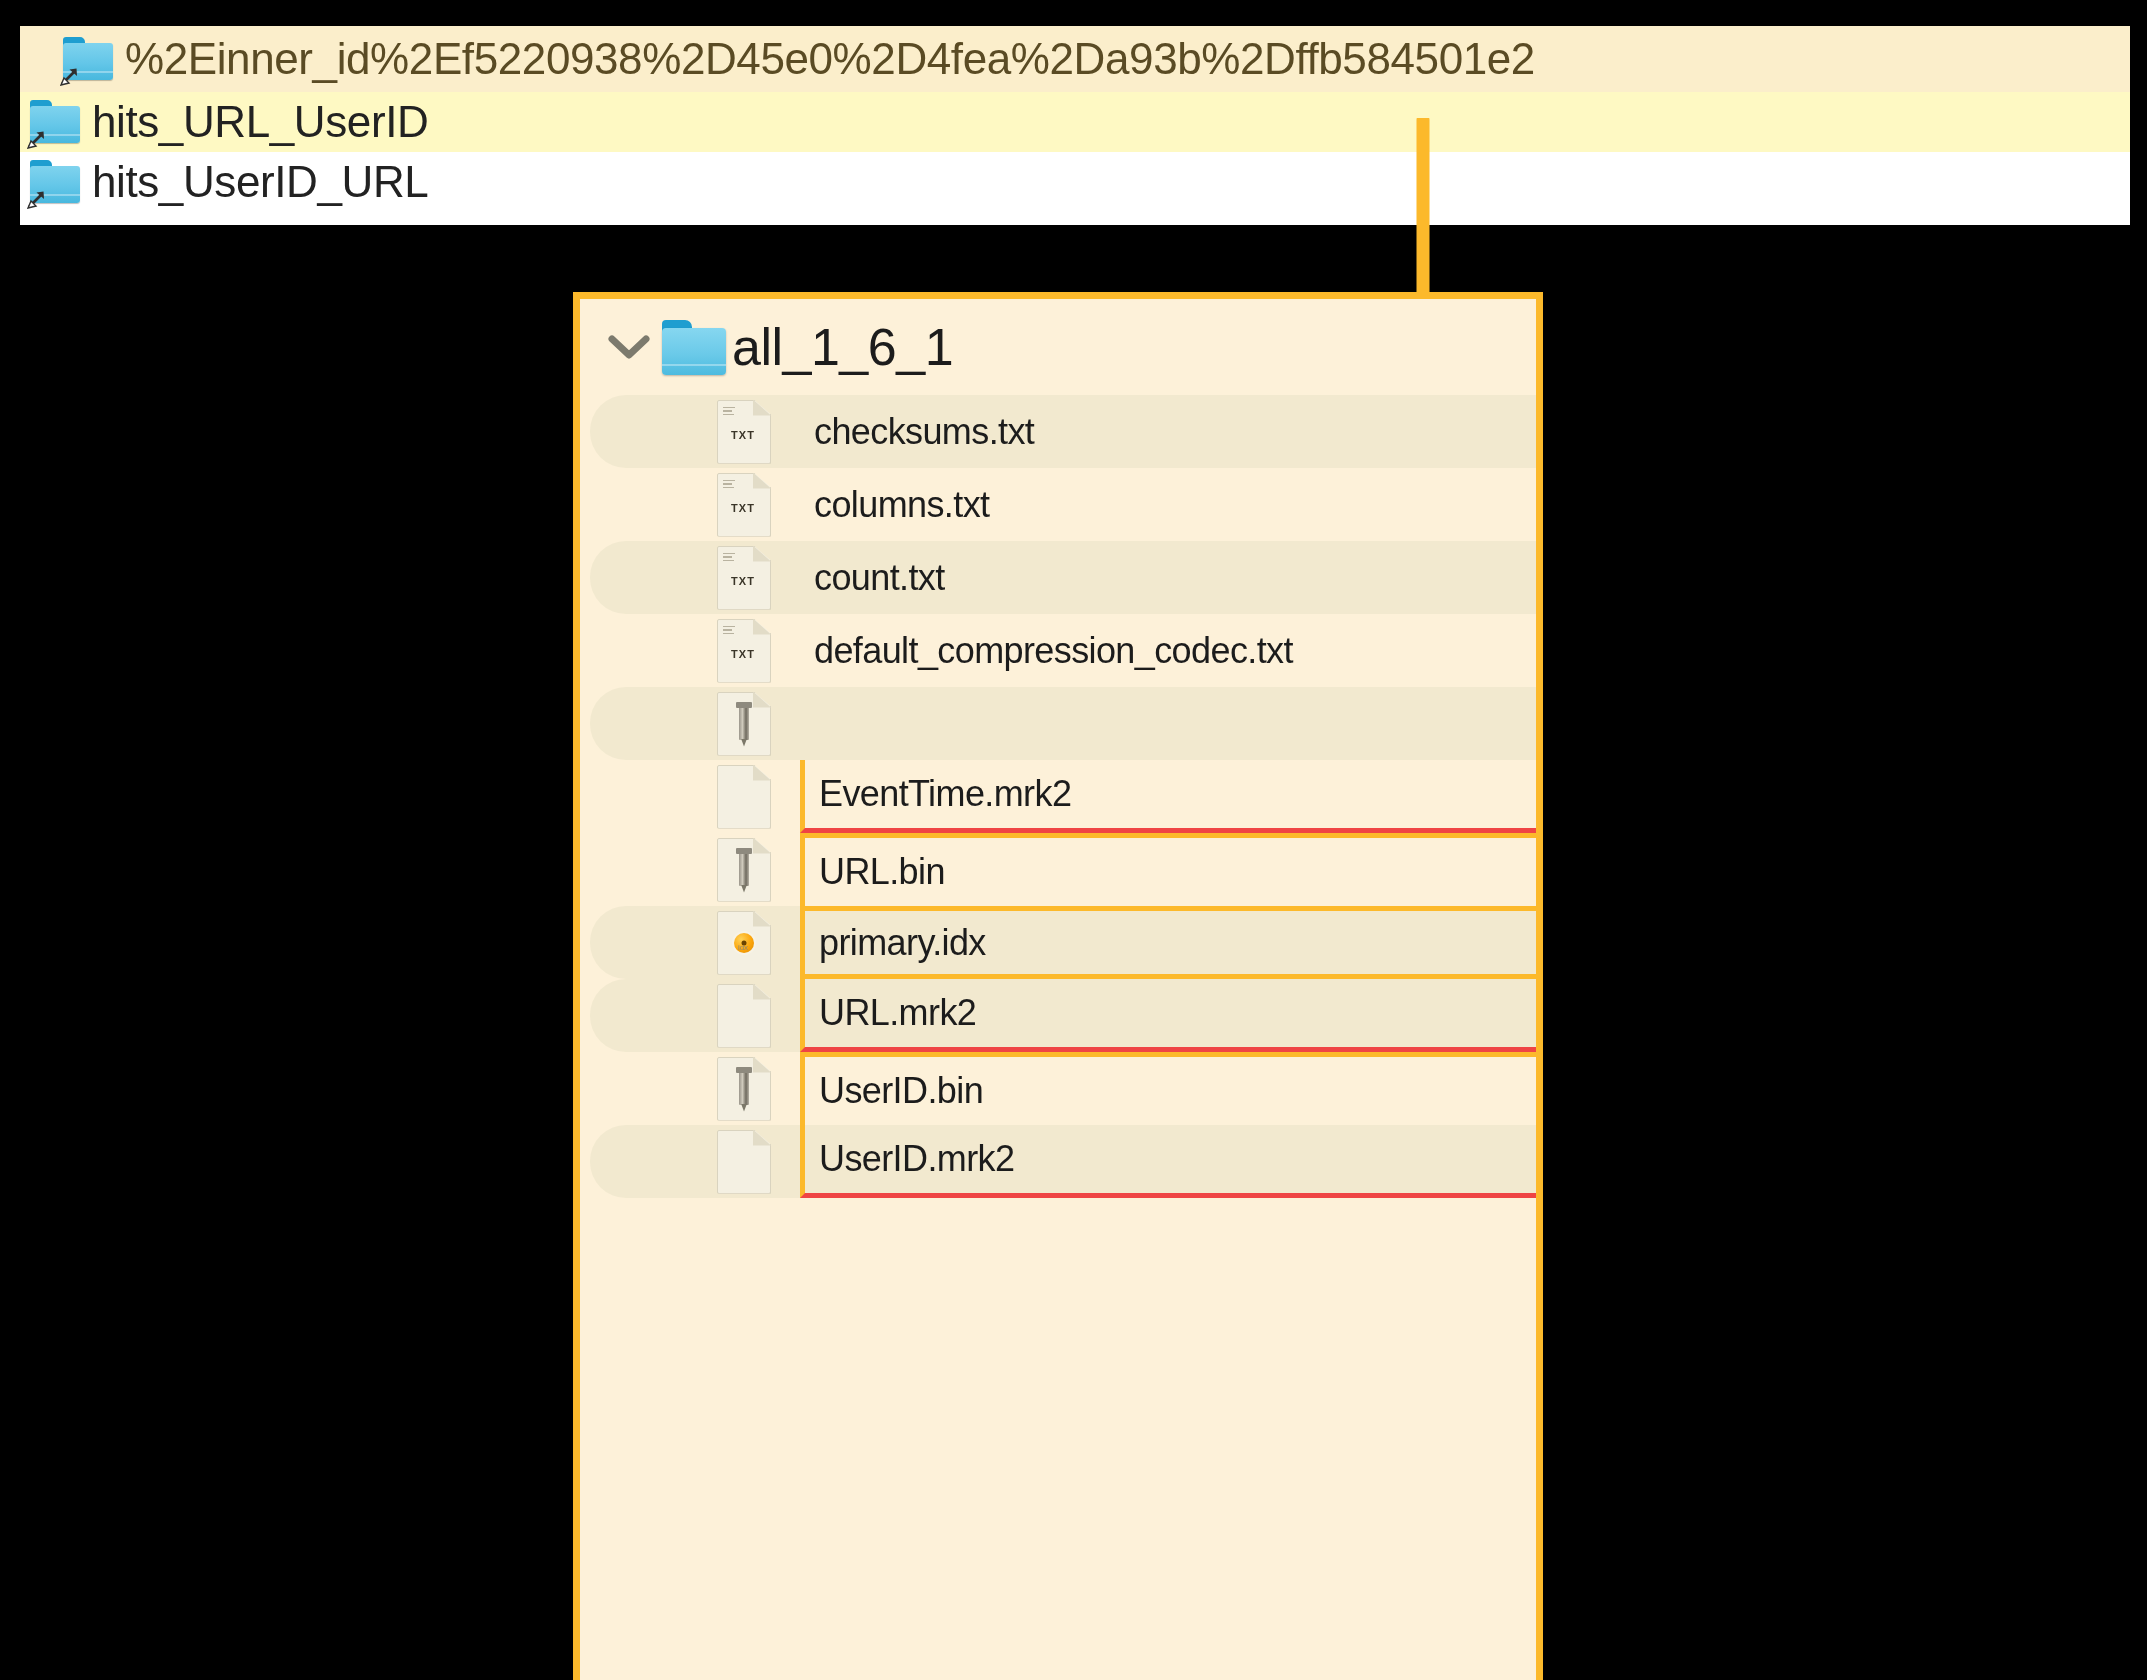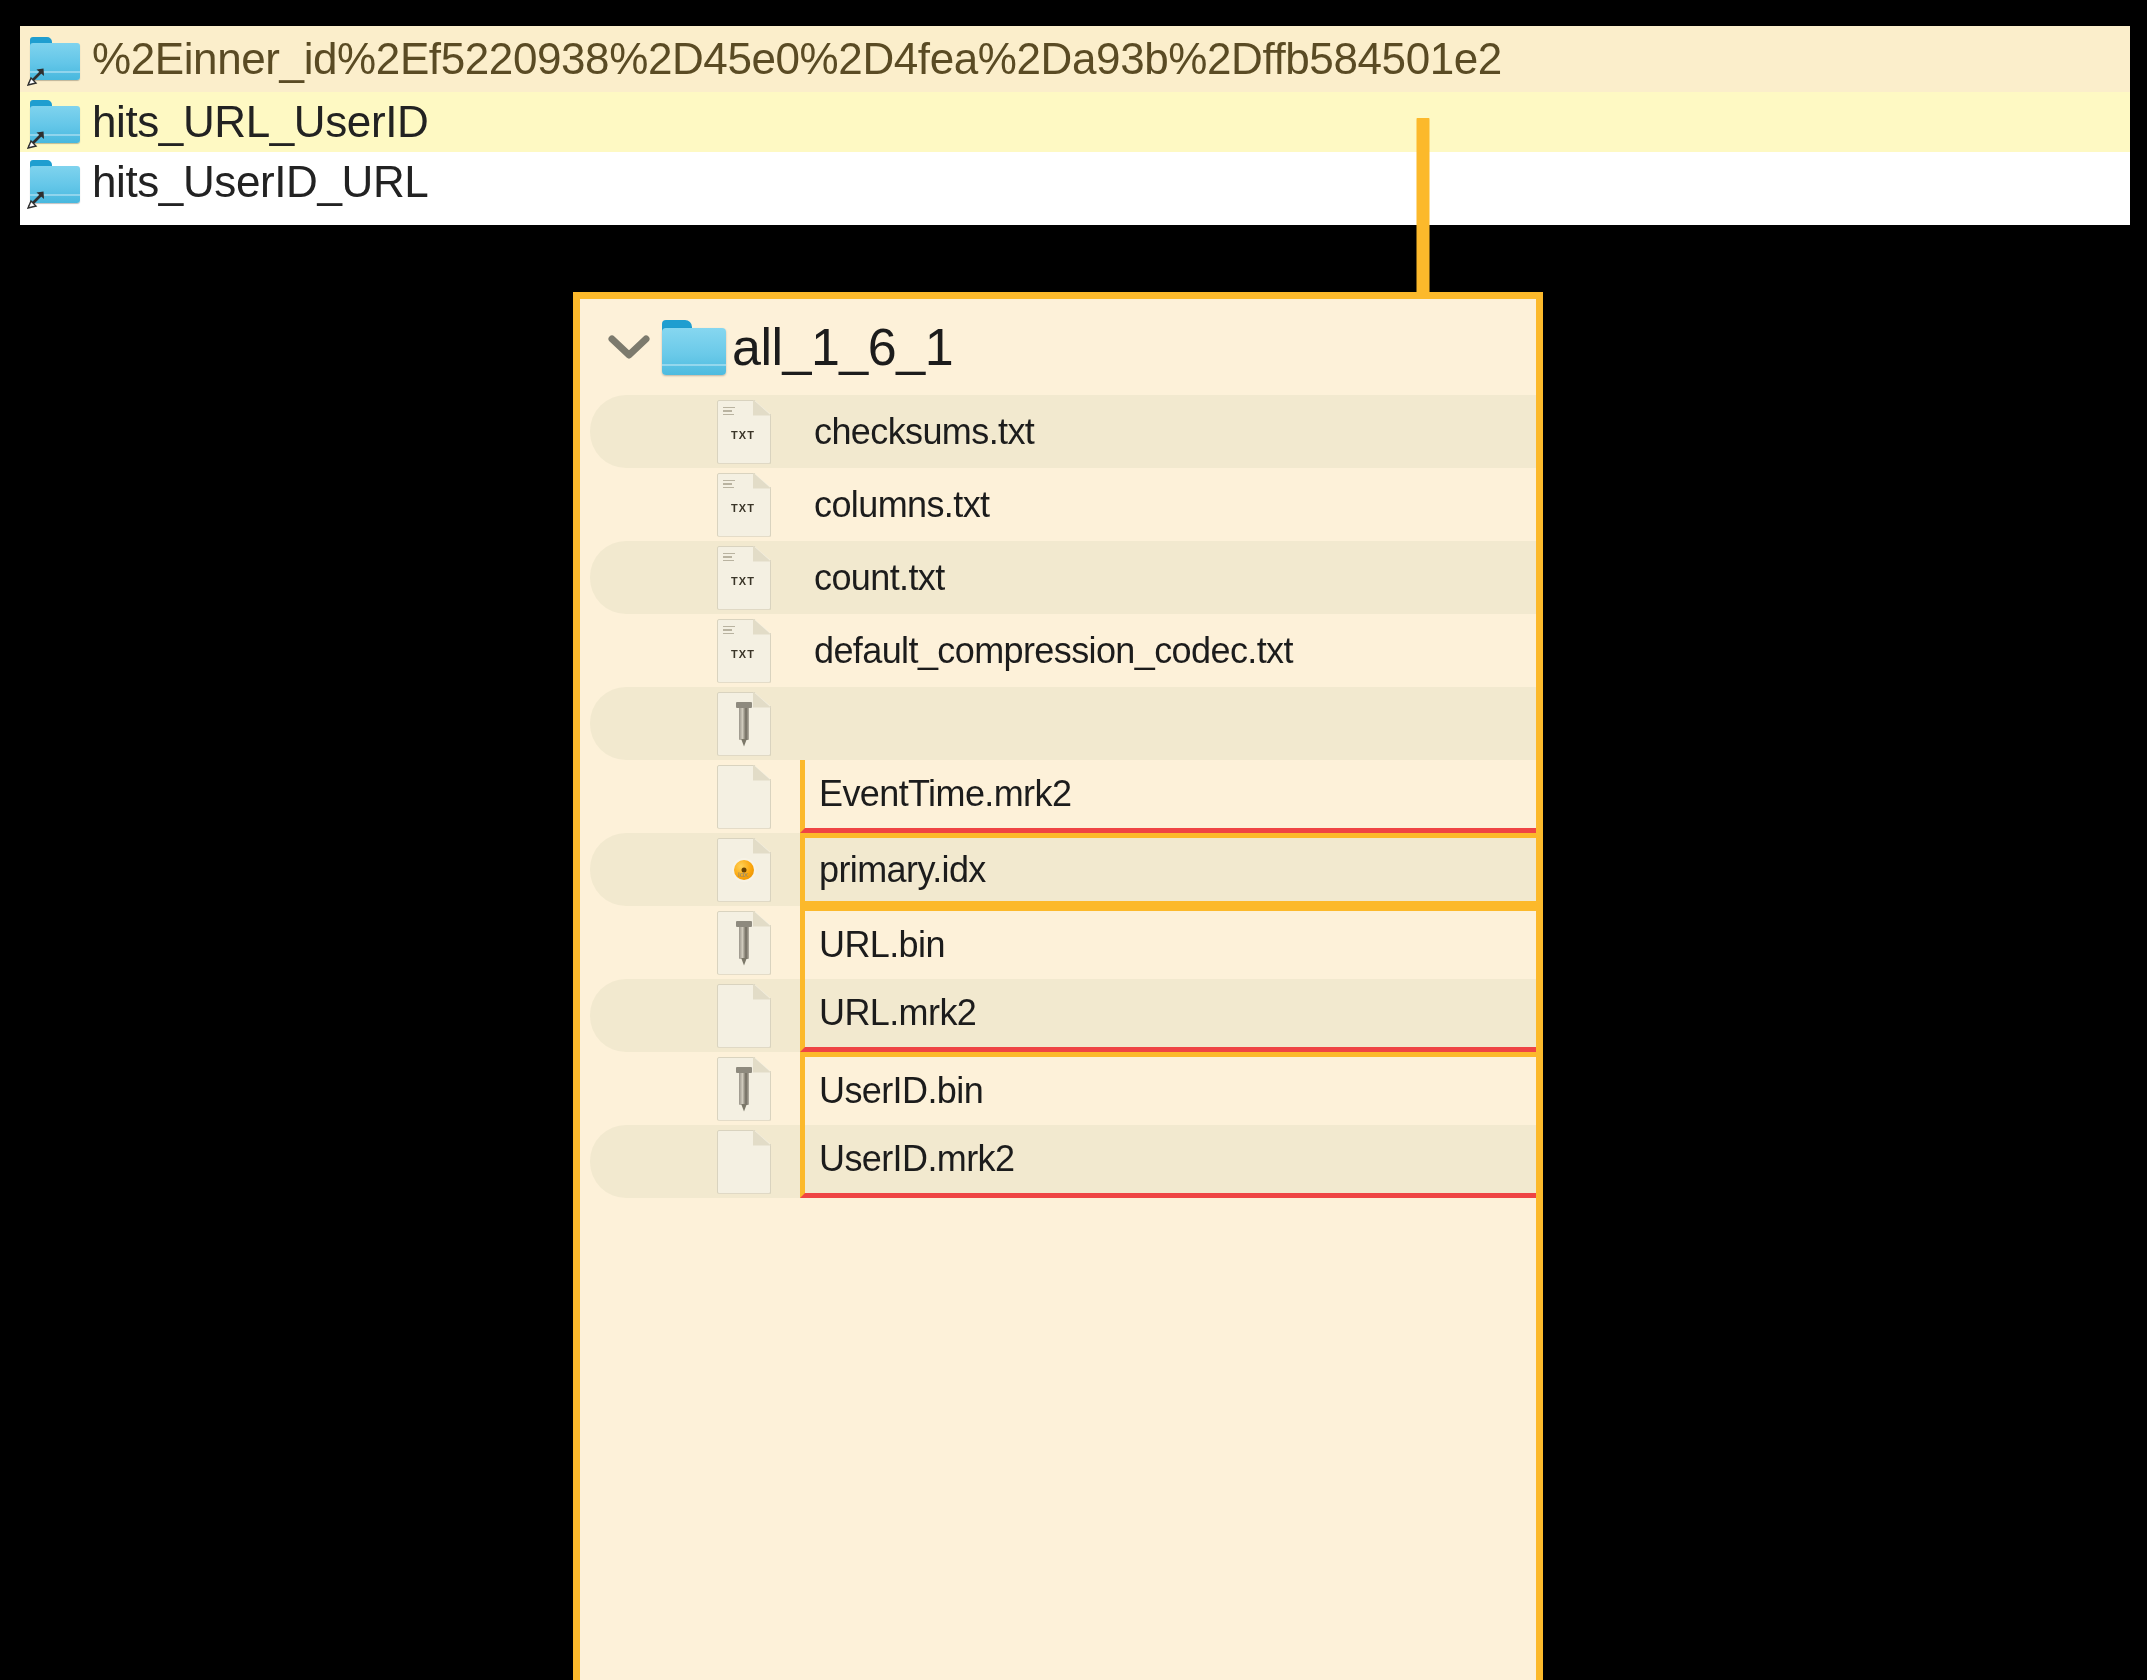--- a/index.html
+++ b/index.html
@@ -26,7 +26,7 @@
     align-items:center;
     box-sizing:border-box;
   }
-  .top-row.r0{ height:66px; }
+  .top-row.r0{ height:66px;padding-left:33px; }
   .top-row.selected{ background:#fbeecb; }
   .top-row.alt{ background:#fef9c3; }
   .top-row .folder-wrap{

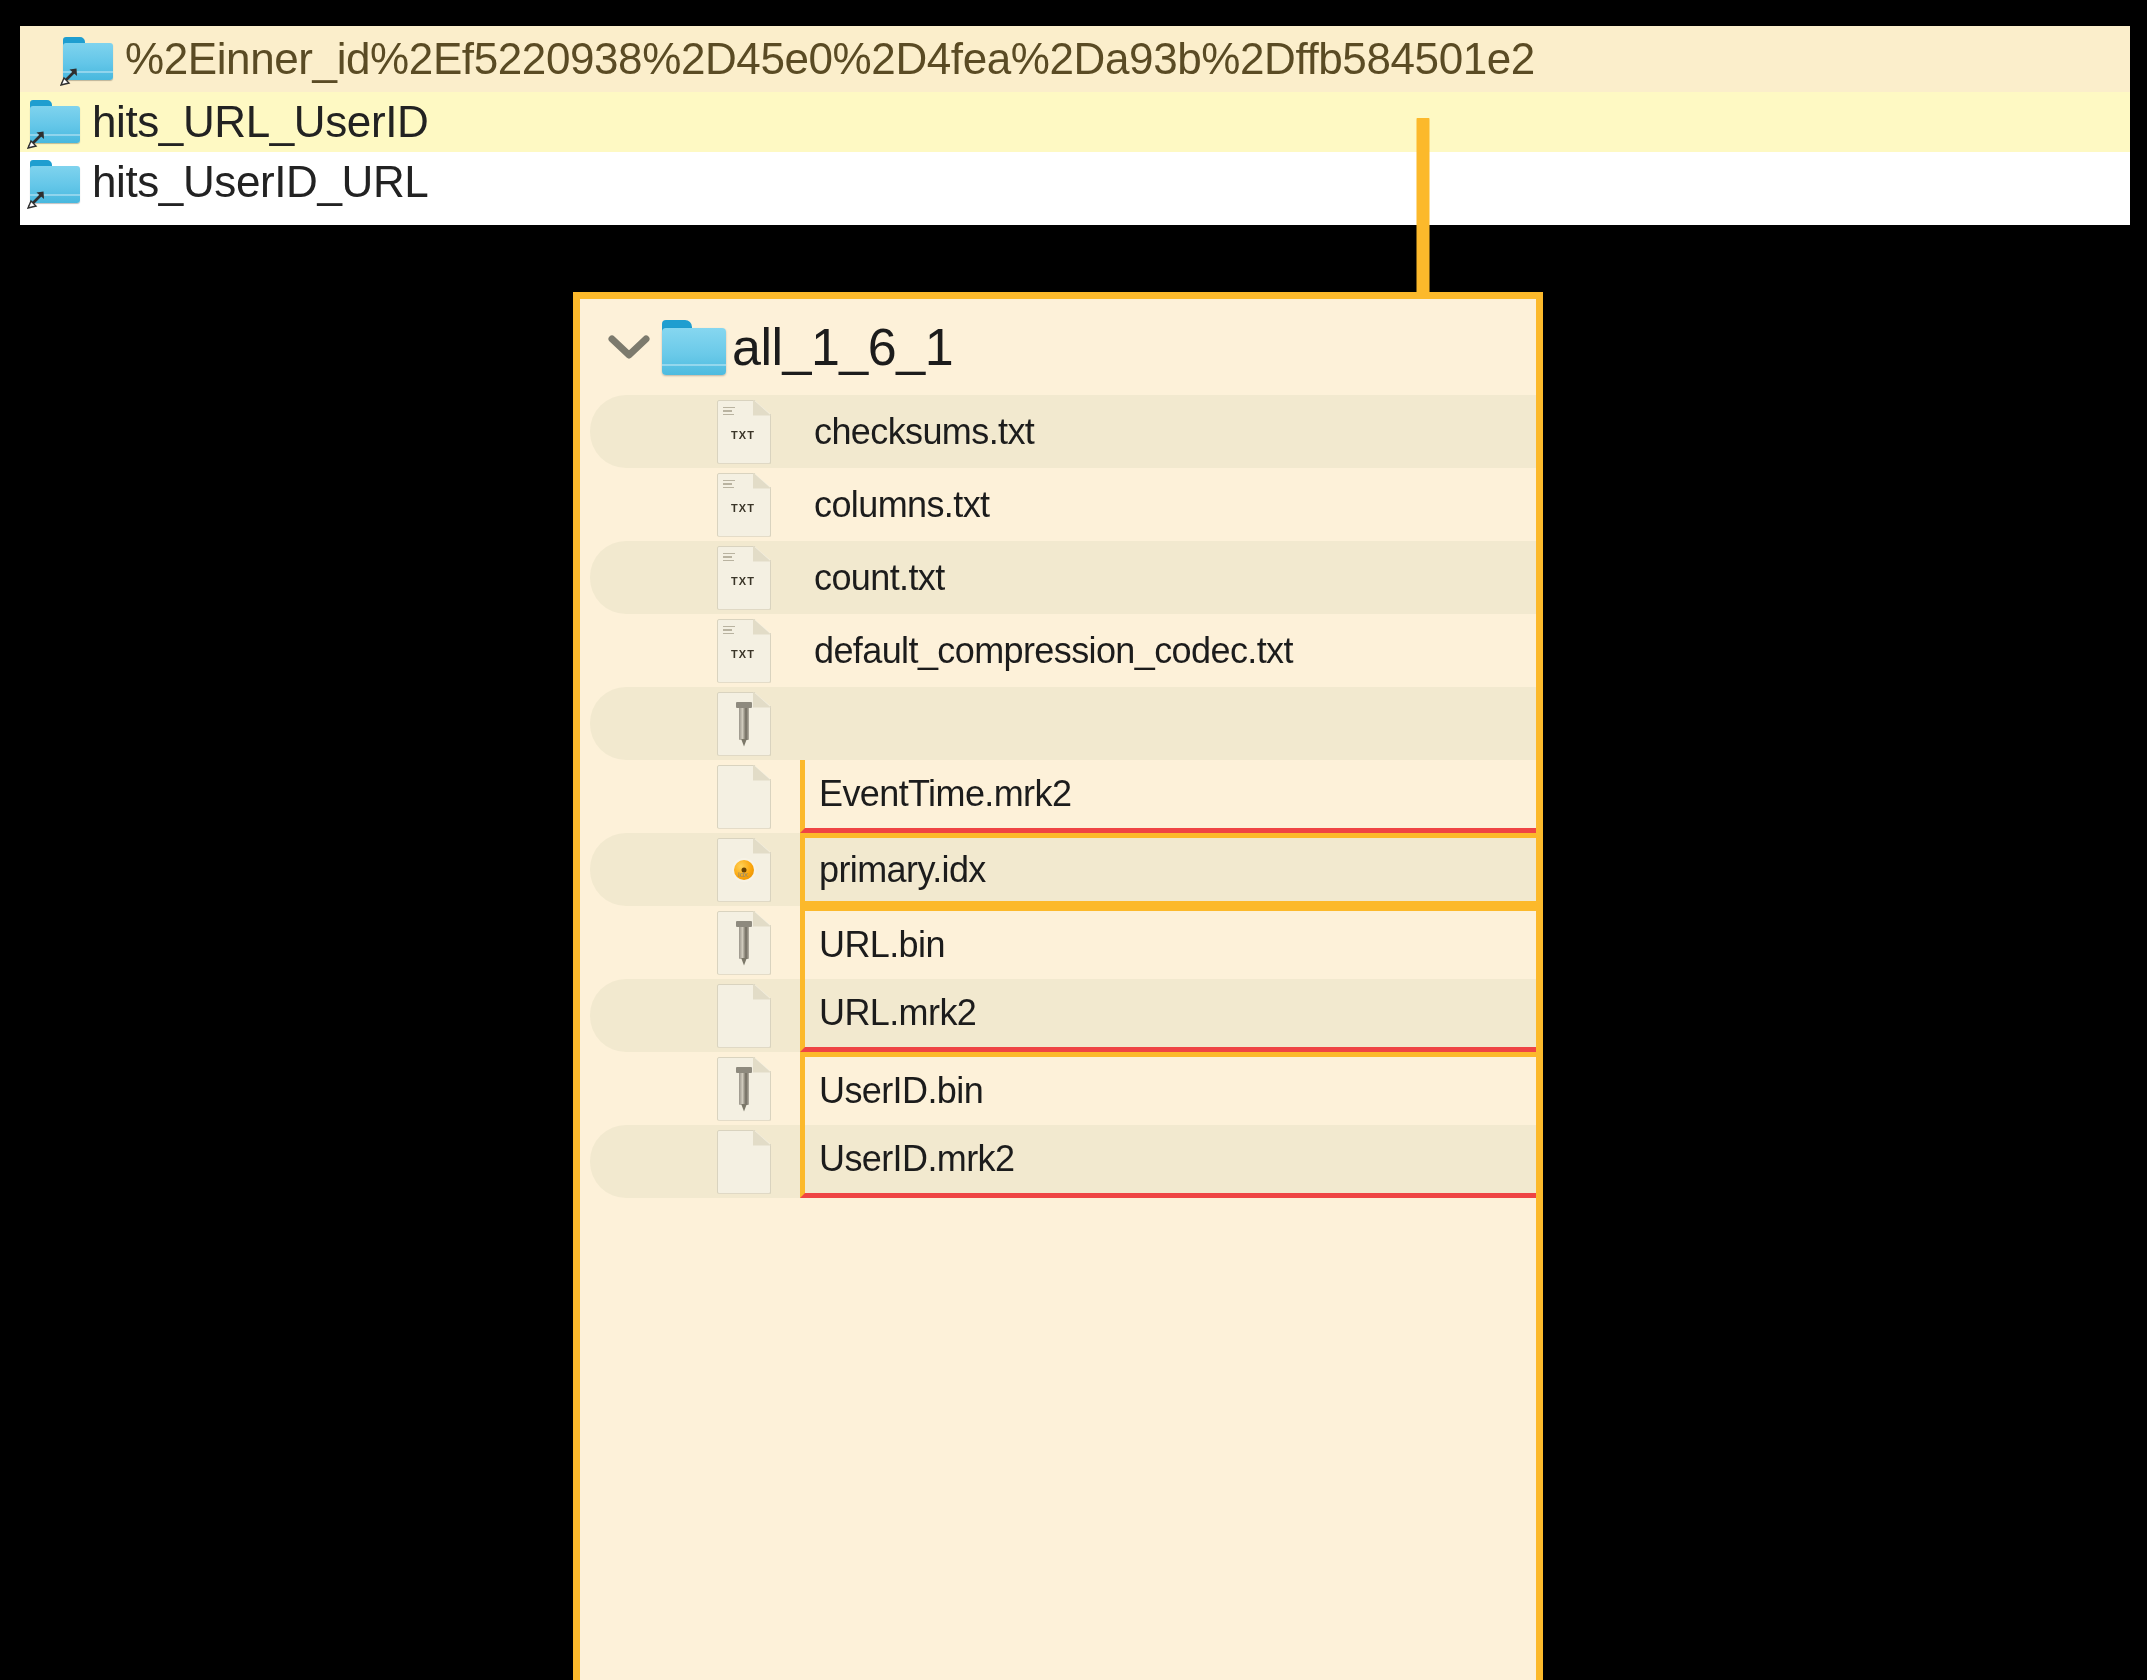--- a/index.html
+++ b/index.html
@@ -421,6 +421,19 @@
     </span>
   </div>
 
+  <div class="file-row">
+    <span class="ico-cell">
+      <span class="doc">
+          <span class="sheet"></span>
+          <span class="fold"></span>
+          <span class="chip"></span>
+        </span>
+    </span>
+    <span class="fname-cell hl-top hl-mid">
+      <span class="txt">URL.bin</span>
+    </span>
+  </div>
+
   <div class="file-row stripe">
     <span class="stripe-bg"></span>
     <span class="ico-cell">
@@ -438,19 +451,6 @@
     </span>
   </div>
 
-  <div class="file-row">
-    <span class="ico-cell">
-      <span class="doc">
-          <span class="sheet"></span>
-          <span class="fold"></span>
-          <span class="chip"></span>
-        </span>
-    </span>
-    <span class="fname-cell hl-top hl-mid">
-      <span class="txt">URL.bin</span>
-    </span>
-  </div>
-
   <div class="file-row stripe">
     <span class="stripe-bg"></span>
     <span class="ico-cell">

